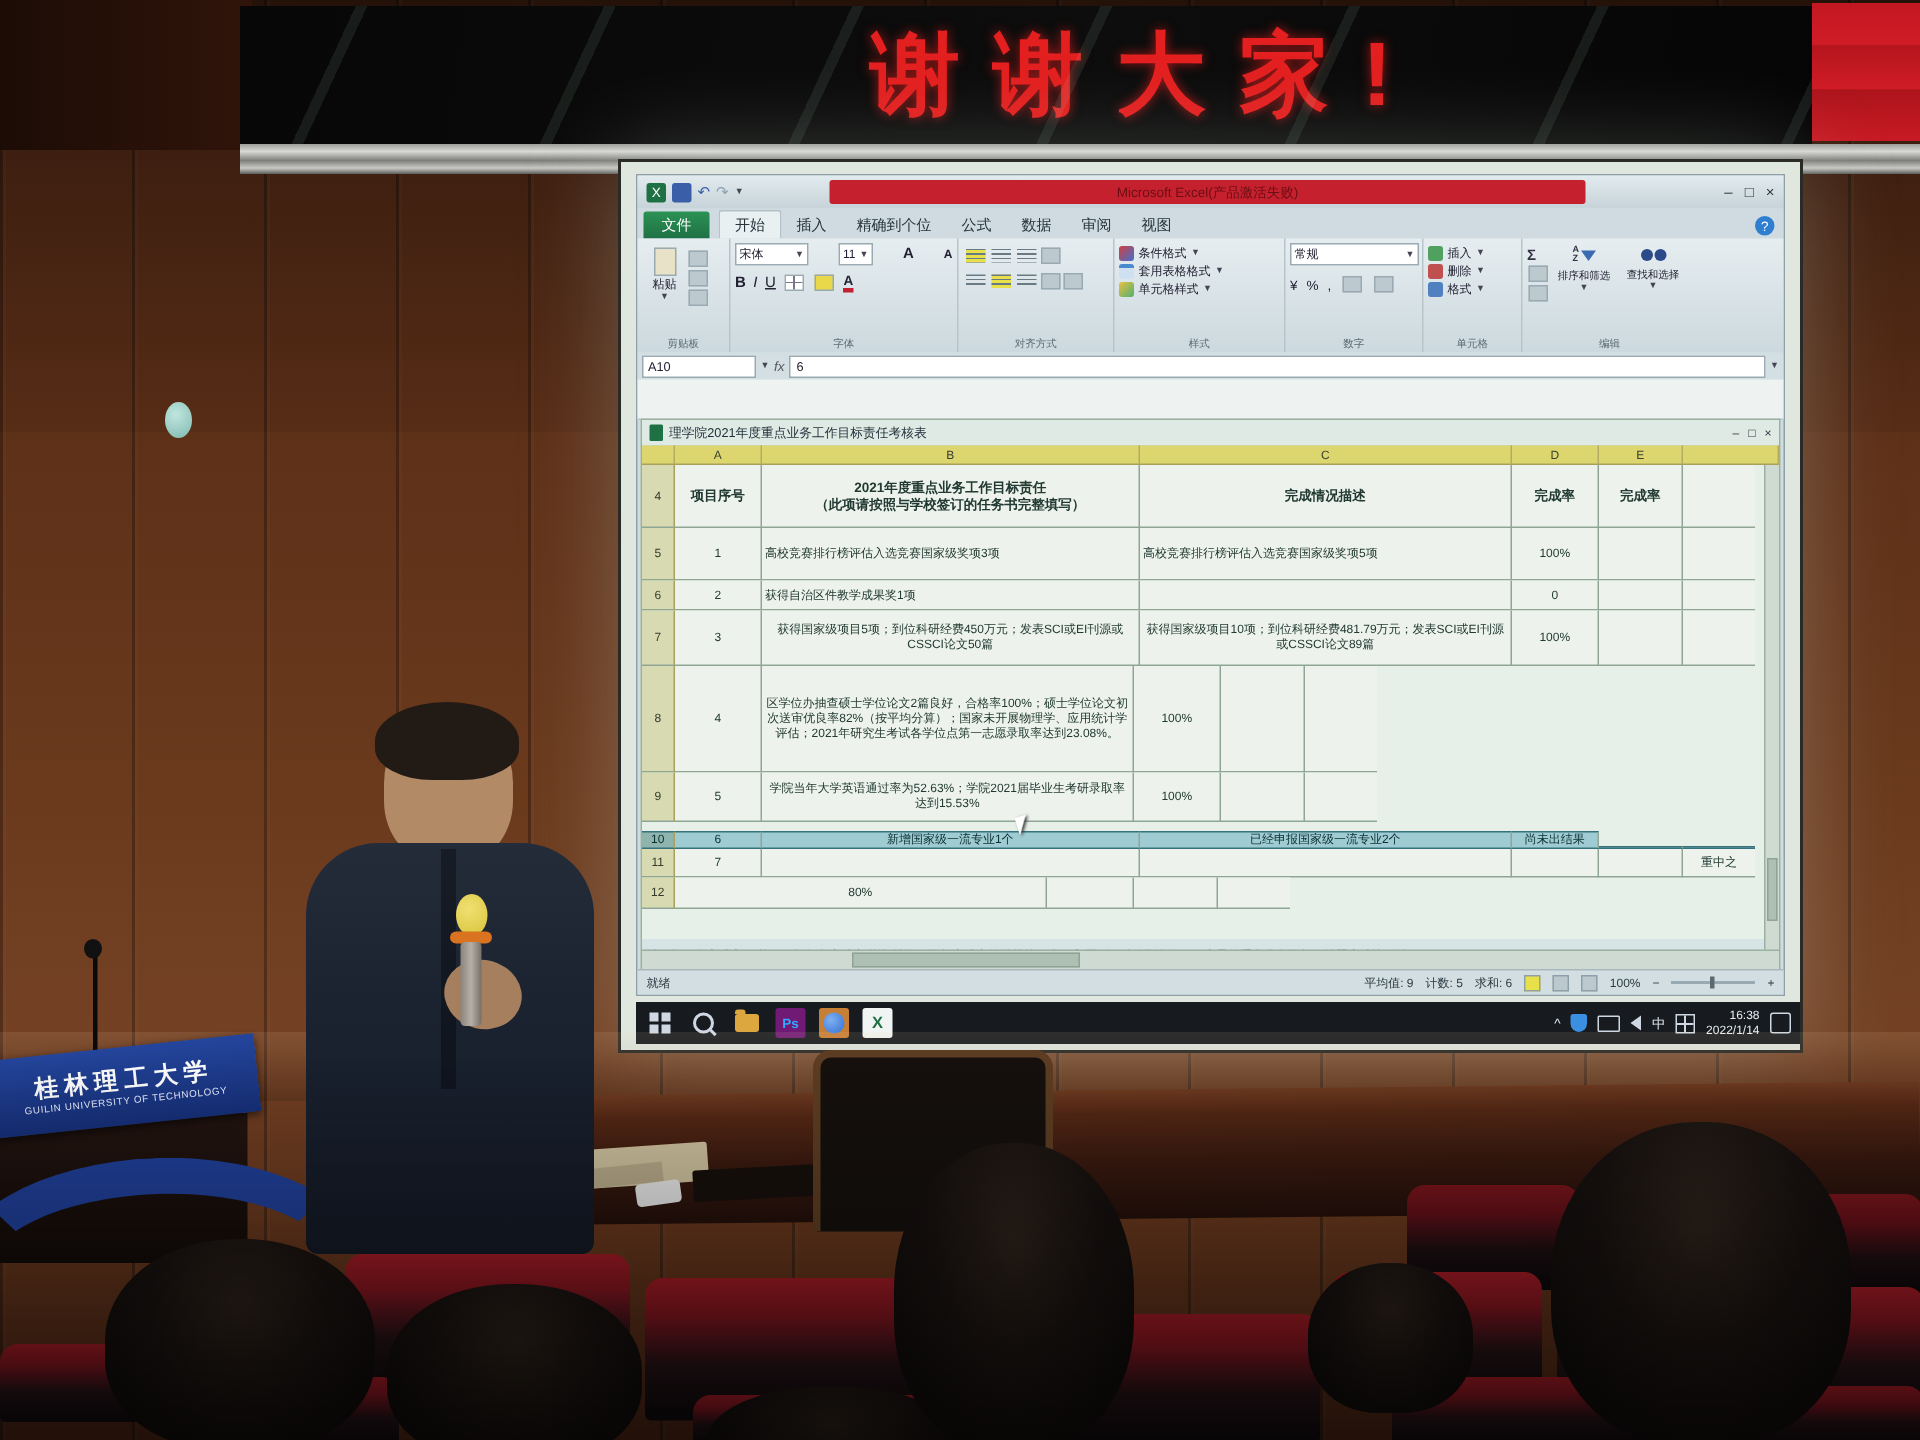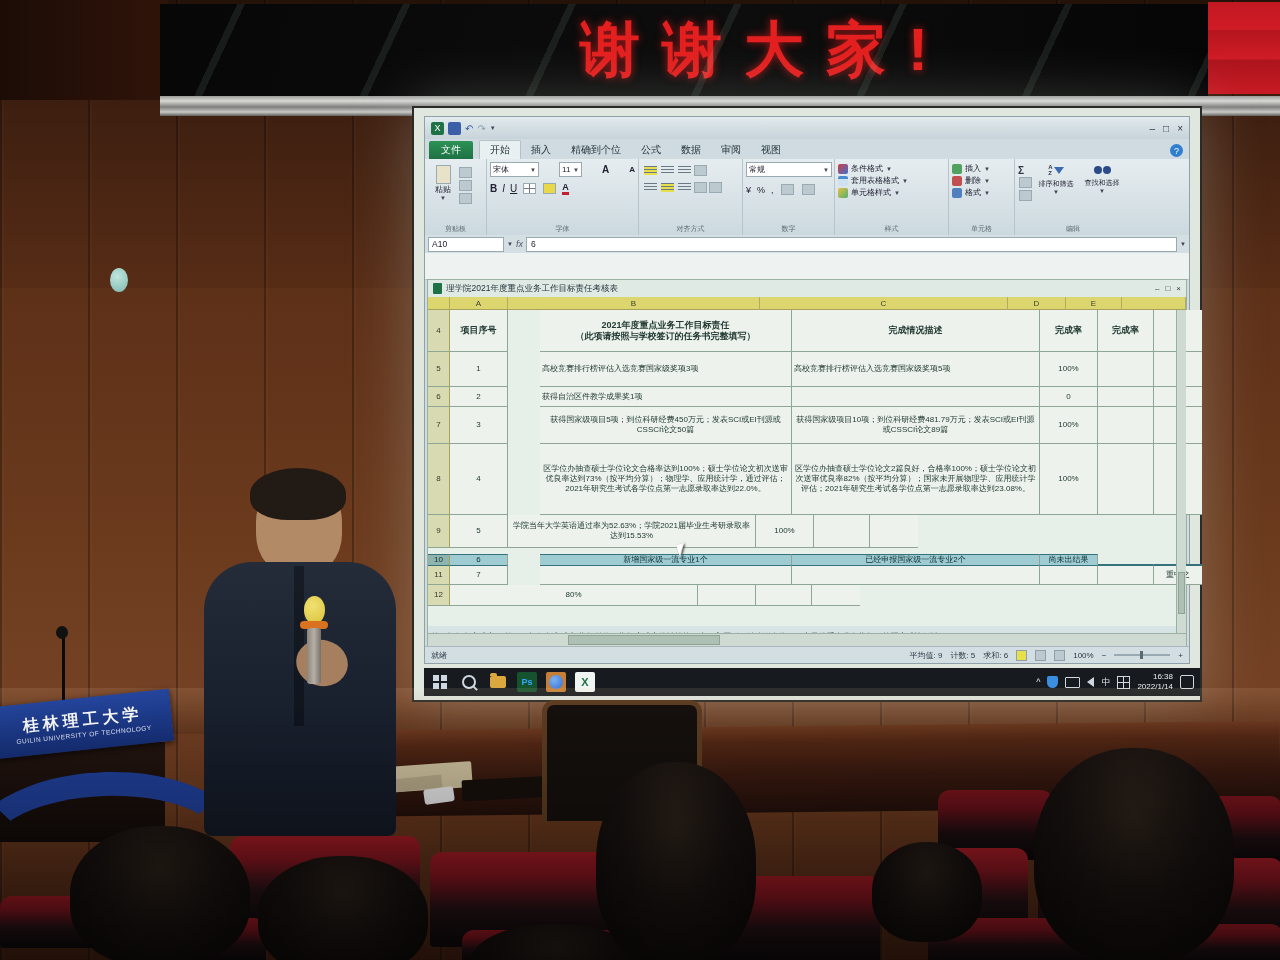--- a/index.html
+++ b/index.html
@@ -119,6 +119,9 @@
         <div style="font-size:10px;color:#3a5fa8;">↶</div>
         <div style="font-size:10px;color:#8ba0b0;">↷</div>
         <div class="dn">▼</div>
+        <div class="red-strip">
+            <span>Microsoft Excel(产品激活失败)</span>
+          </div>
         <div class="winctl">
           <span>–</span>
           <span>□</span>

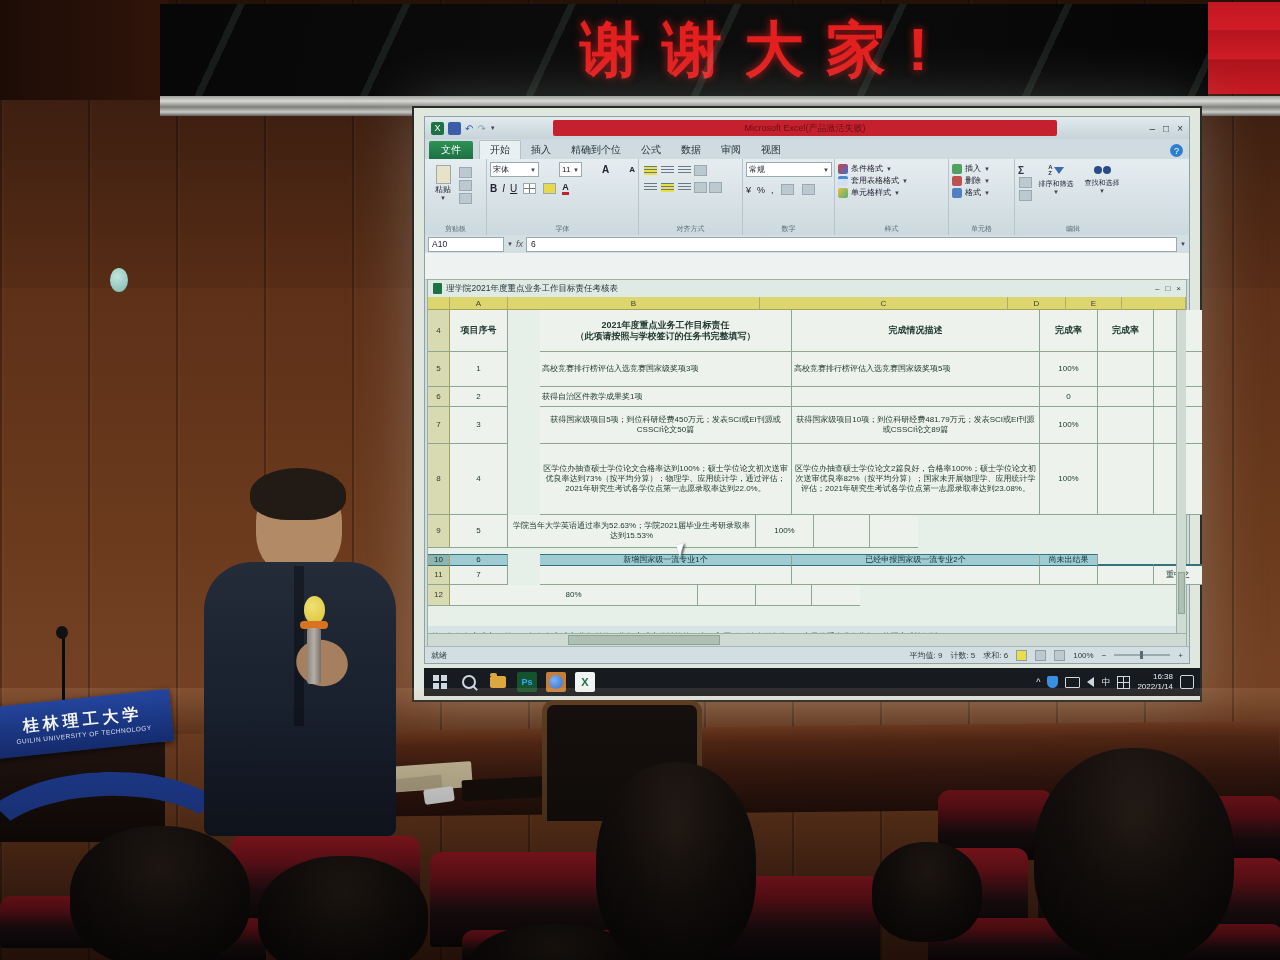--- a/index.html
+++ b/index.html
@@ -197,6 +197,25 @@
           <div class="glabel">对齐方式</div>
         </div>
 
+        <div class="rg" style="width:114px;">
+          <div class="sbtn">
+              <div class="sic" style="background:linear-gradient(135deg,#d04040,#4070d0);"></div>
+              <span>条件格式</span>
+              <span class="dn">▼</span>
+            </div>
+          <div class="sbtn">
+              <div class="sic" style="background:linear-gradient(180deg,#4a8ad0 30%,#cfe0f0 30%);"></div>
+              <span>套用表格格式</span>
+              <span class="dn">▼</span>
+            </div>
+          <div class="sbtn">
+              <div class="sic" style="background:linear-gradient(135deg,#e8c040,#50b070);"></div>
+              <span>单元格样式</span>
+              <span class="dn">▼</span>
+            </div>
+          <div class="glabel">样式</div>
+        </div>
+
         <div class="rg" style="width:92px;">
           <div class="sel" style="width:80px;height:13px;">
               <span>常规</span>
@@ -210,25 +229,6 @@
             <div class="mi"></div>
           </div>
           <div class="glabel">数字</div>
-        </div>
-
-        <div class="rg" style="width:114px;">
-          <div class="sbtn">
-              <div class="sic" style="background:linear-gradient(135deg,#d04040,#4070d0);"></div>
-              <span>条件格式</span>
-              <span class="dn">▼</span>
-            </div>
-          <div class="sbtn">
-              <div class="sic" style="background:linear-gradient(180deg,#4a8ad0 30%,#cfe0f0 30%);"></div>
-              <span>套用表格格式</span>
-              <span class="dn">▼</span>
-            </div>
-          <div class="sbtn">
-              <div class="sic" style="background:linear-gradient(135deg,#e8c040,#50b070);"></div>
-              <span>单元格样式</span>
-              <span class="dn">▼</span>
-            </div>
-          <div class="glabel">样式</div>
         </div>
 
         <div class="rg" style="width:66px;">

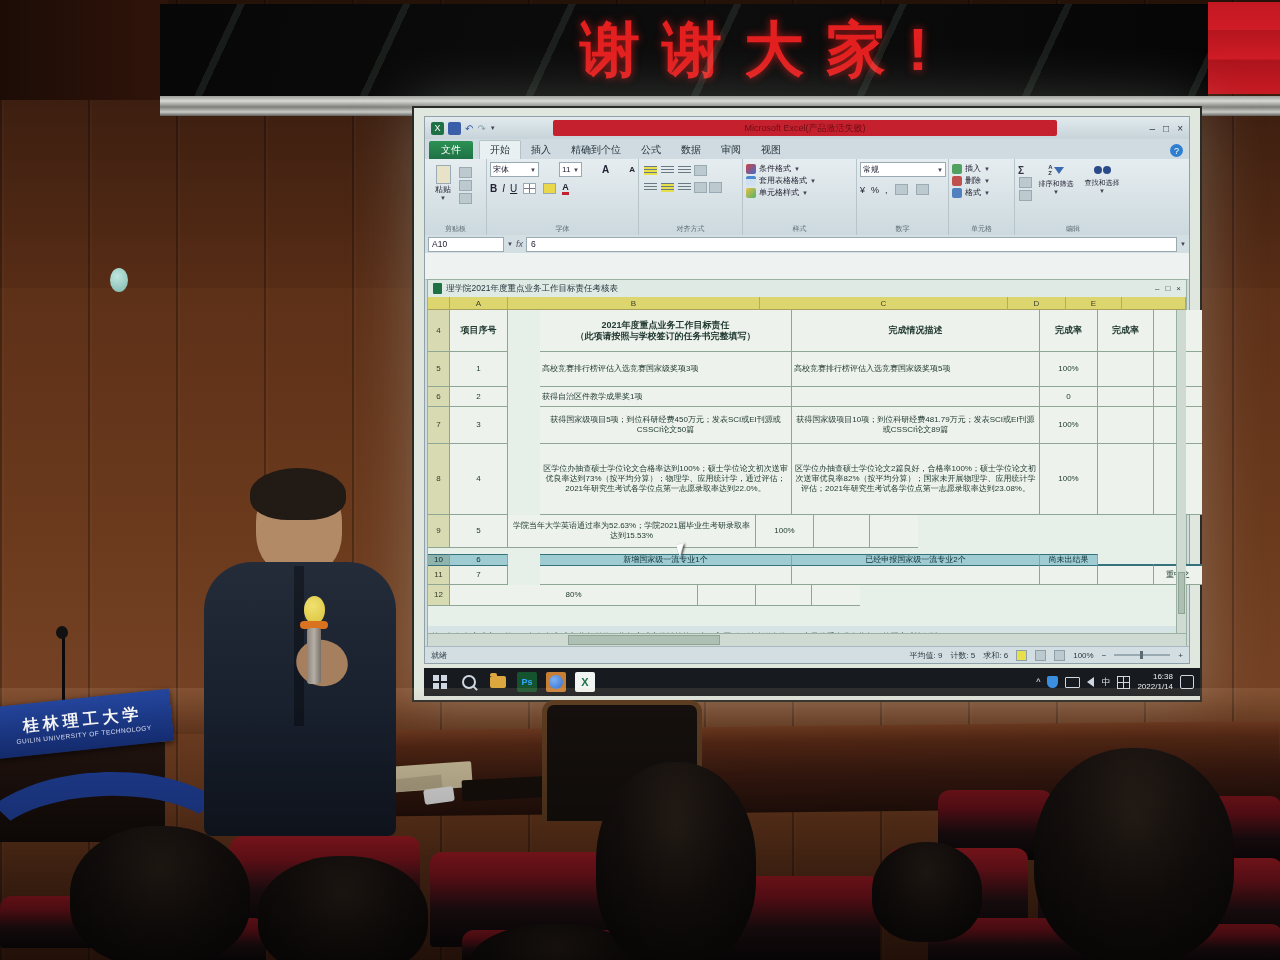--- a/index.html
+++ b/index.html
@@ -53,7 +53,7 @@
   .row{display:flex;}
   .cell{box-sizing:border-box;border-right:1px solid #8fa695;border-bottom:1px solid #8fa695;background:#edf3ec;display:flex;align-items:center;justify-content:center;text-align:center;overflow:hidden;font-size:8px;line-height:1.22;color:#223a33;padding:0 2px;white-space:pre-line;}
   .cnum{width:22px;background:#d8dbb2;color:#333b2a;font-size:8px;border-right:1px solid #a8a15c;}
-  .cA{width:58px;}.cB{width:252px;margin-left:32px;}.cC{width:248px;}.cD{width:58px;}.cE{width:56px;}.cF{width:48px;border-right:none;}
+  .cA{width:58px;}.cB{width:252px;}.cC{width:248px;}.cD{width:58px;}.cE{width:56px;}.cF{width:48px;border-right:none;}
   .hdr{font-weight:bold;font-size:9px;}
   .tl{justify-content:flex-start;text-align:center;}
   .selrow .cell{background:#9fccd3;border-bottom:1px solid #35727c;border-top:1px solid #35727c;color:#0c2f33;}

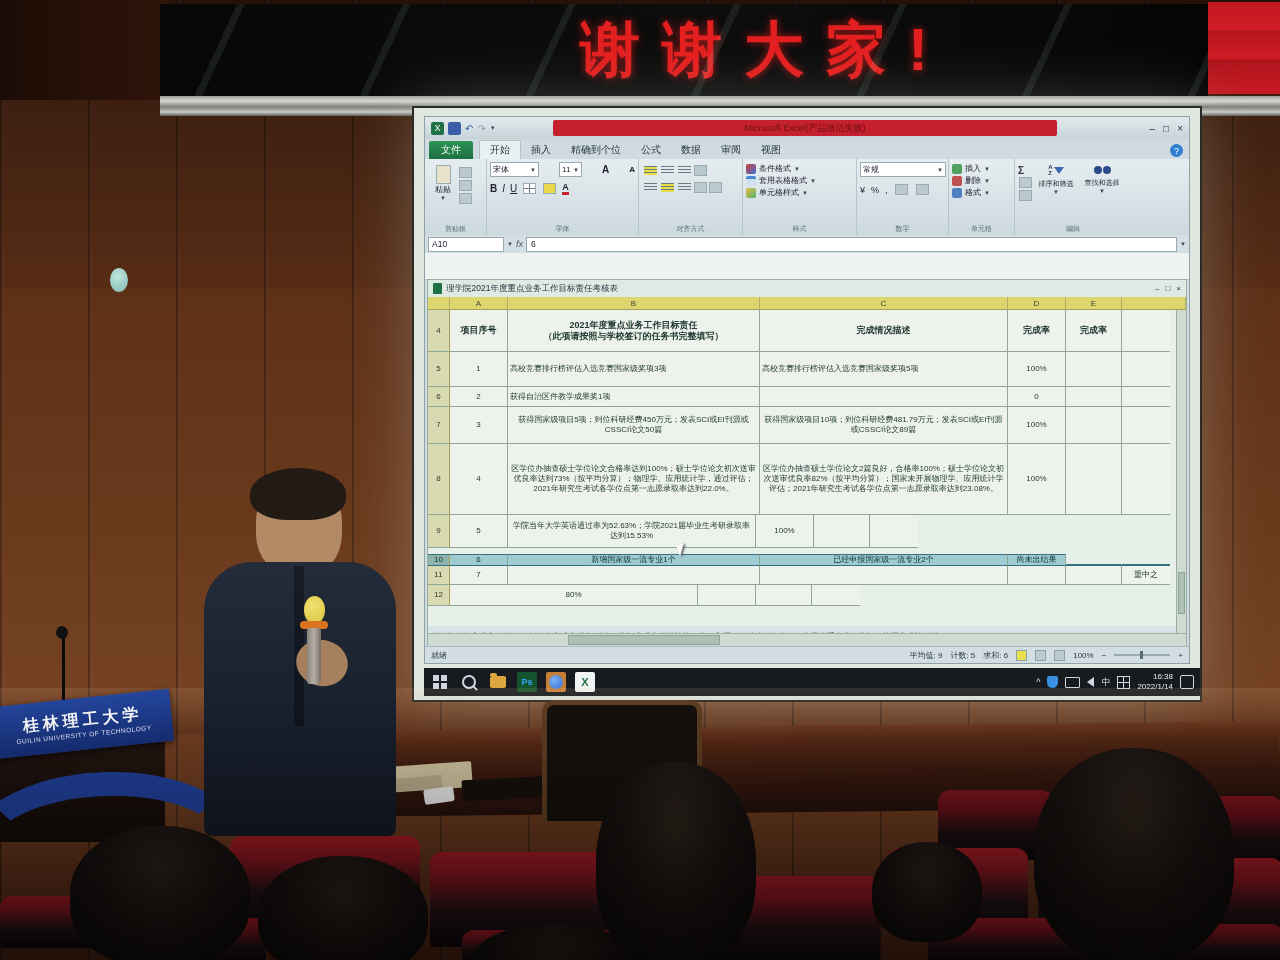--- a/index.html
+++ b/index.html
@@ -347,7 +347,6 @@
           <div class="row" style="height:71px;">
             <div class="cell cnum">8</div>
             <div class="cell cA">4</div>
-            <div class="cell cB tl">区学位办抽查硕士学位论文合格率达到100%；硕士学位论文初次送审优良率达到73%（按平均分算）；物理学、应用统计学，通过评估；2021年研究生考试各学位点第一志愿录取率达到22.0%。</div>
             <div class="cell cC">区学位办抽查硕士学位论文2篇良好，合格率100%；硕士学位论文初次送审优良率82%（按平均分算）；国家未开展物理学、应用统计学评估；2021年研究生考试各学位点第一志愿录取率达到23.08%。</div>
             <div class="cell cD">100%</div>
             <div class="cell cE"></div>

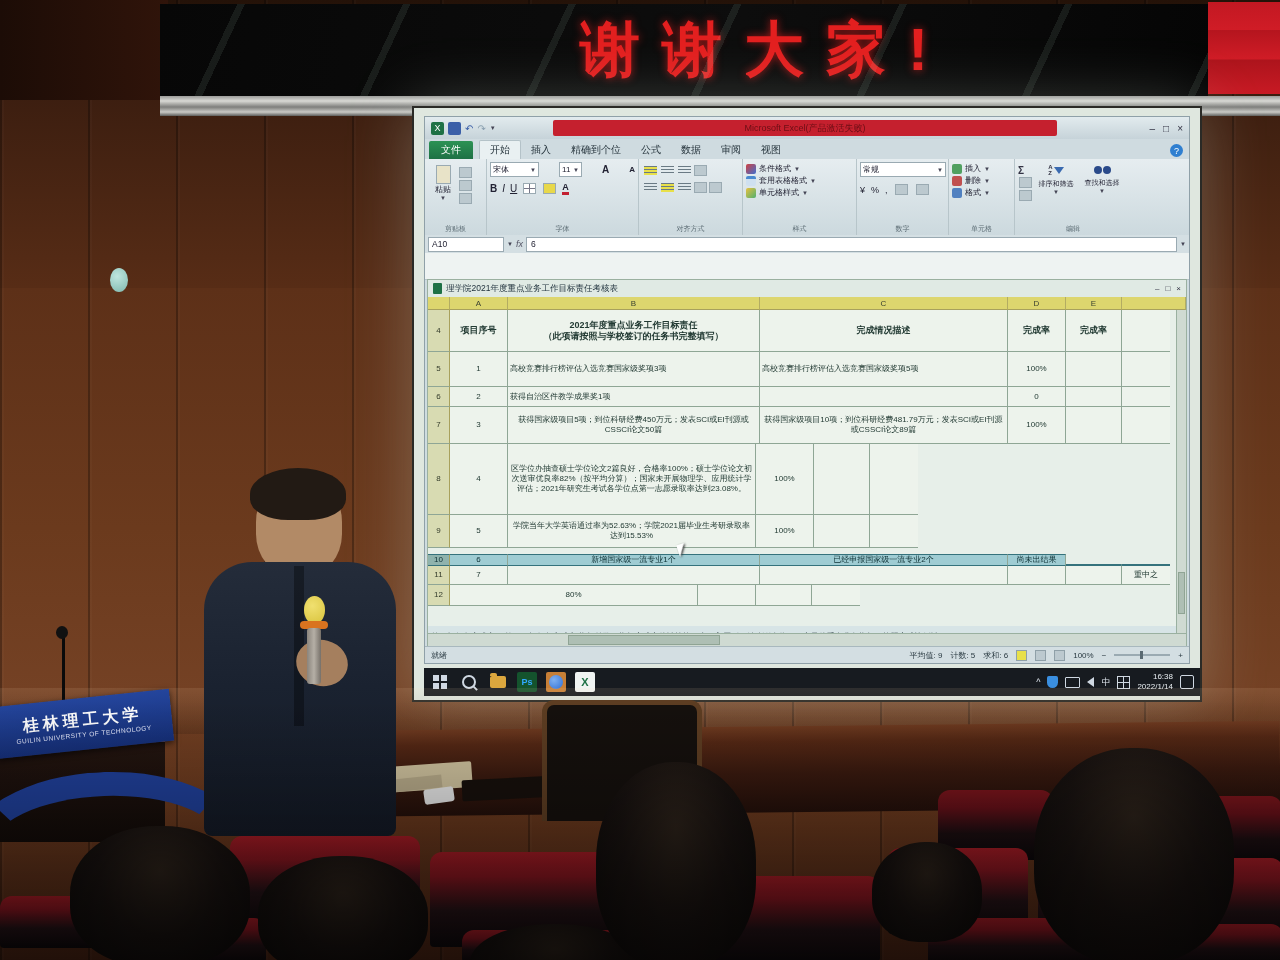--- a/index.html
+++ b/index.html
@@ -430,7 +430,7 @@
       <div class="tic">
           <div class="folder"></div>
         </div>
-      <div class="tic" style="background:#14532d;border-radius:2px;color:#31a8ff;font-weight:bold;font-size:9px;">
+      <div class="tic" style="background:#701a75;border-radius:2px;color:#31a8ff;font-weight:bold;font-size:9px;">
           <span>Ps</span>
         </div>
       <div class="tic" style="background:#c77f36;border-radius:2px;">

